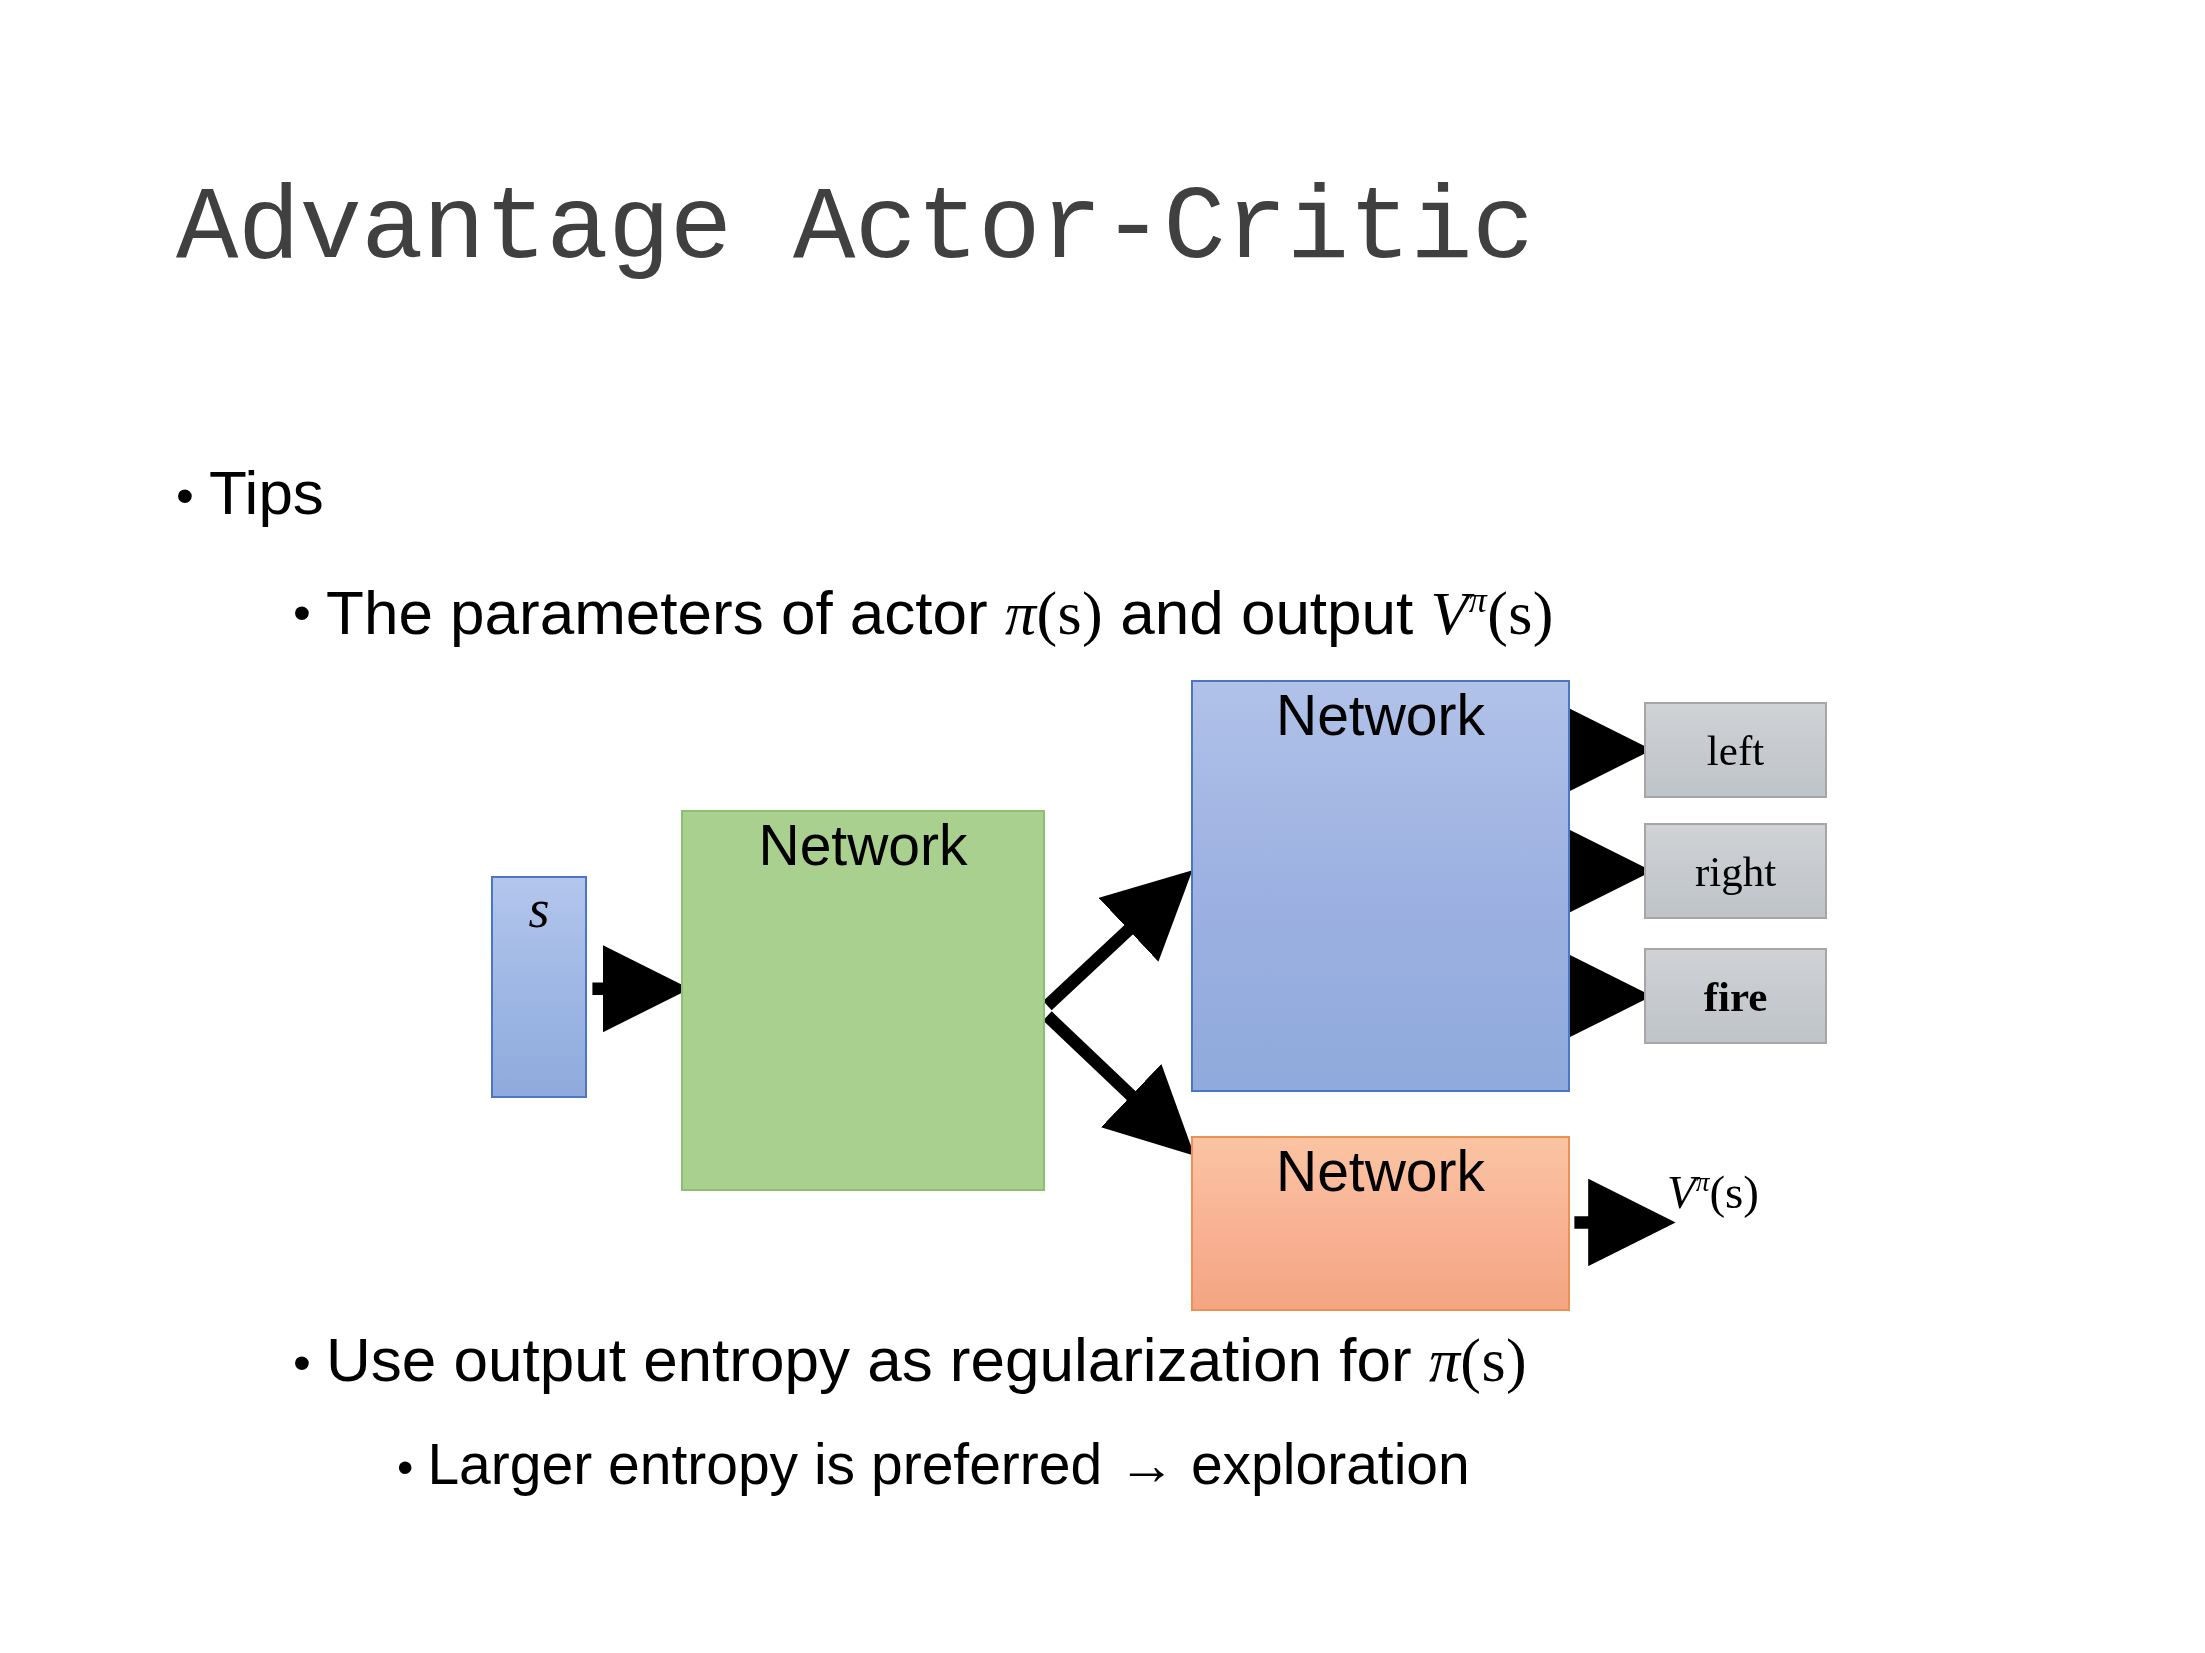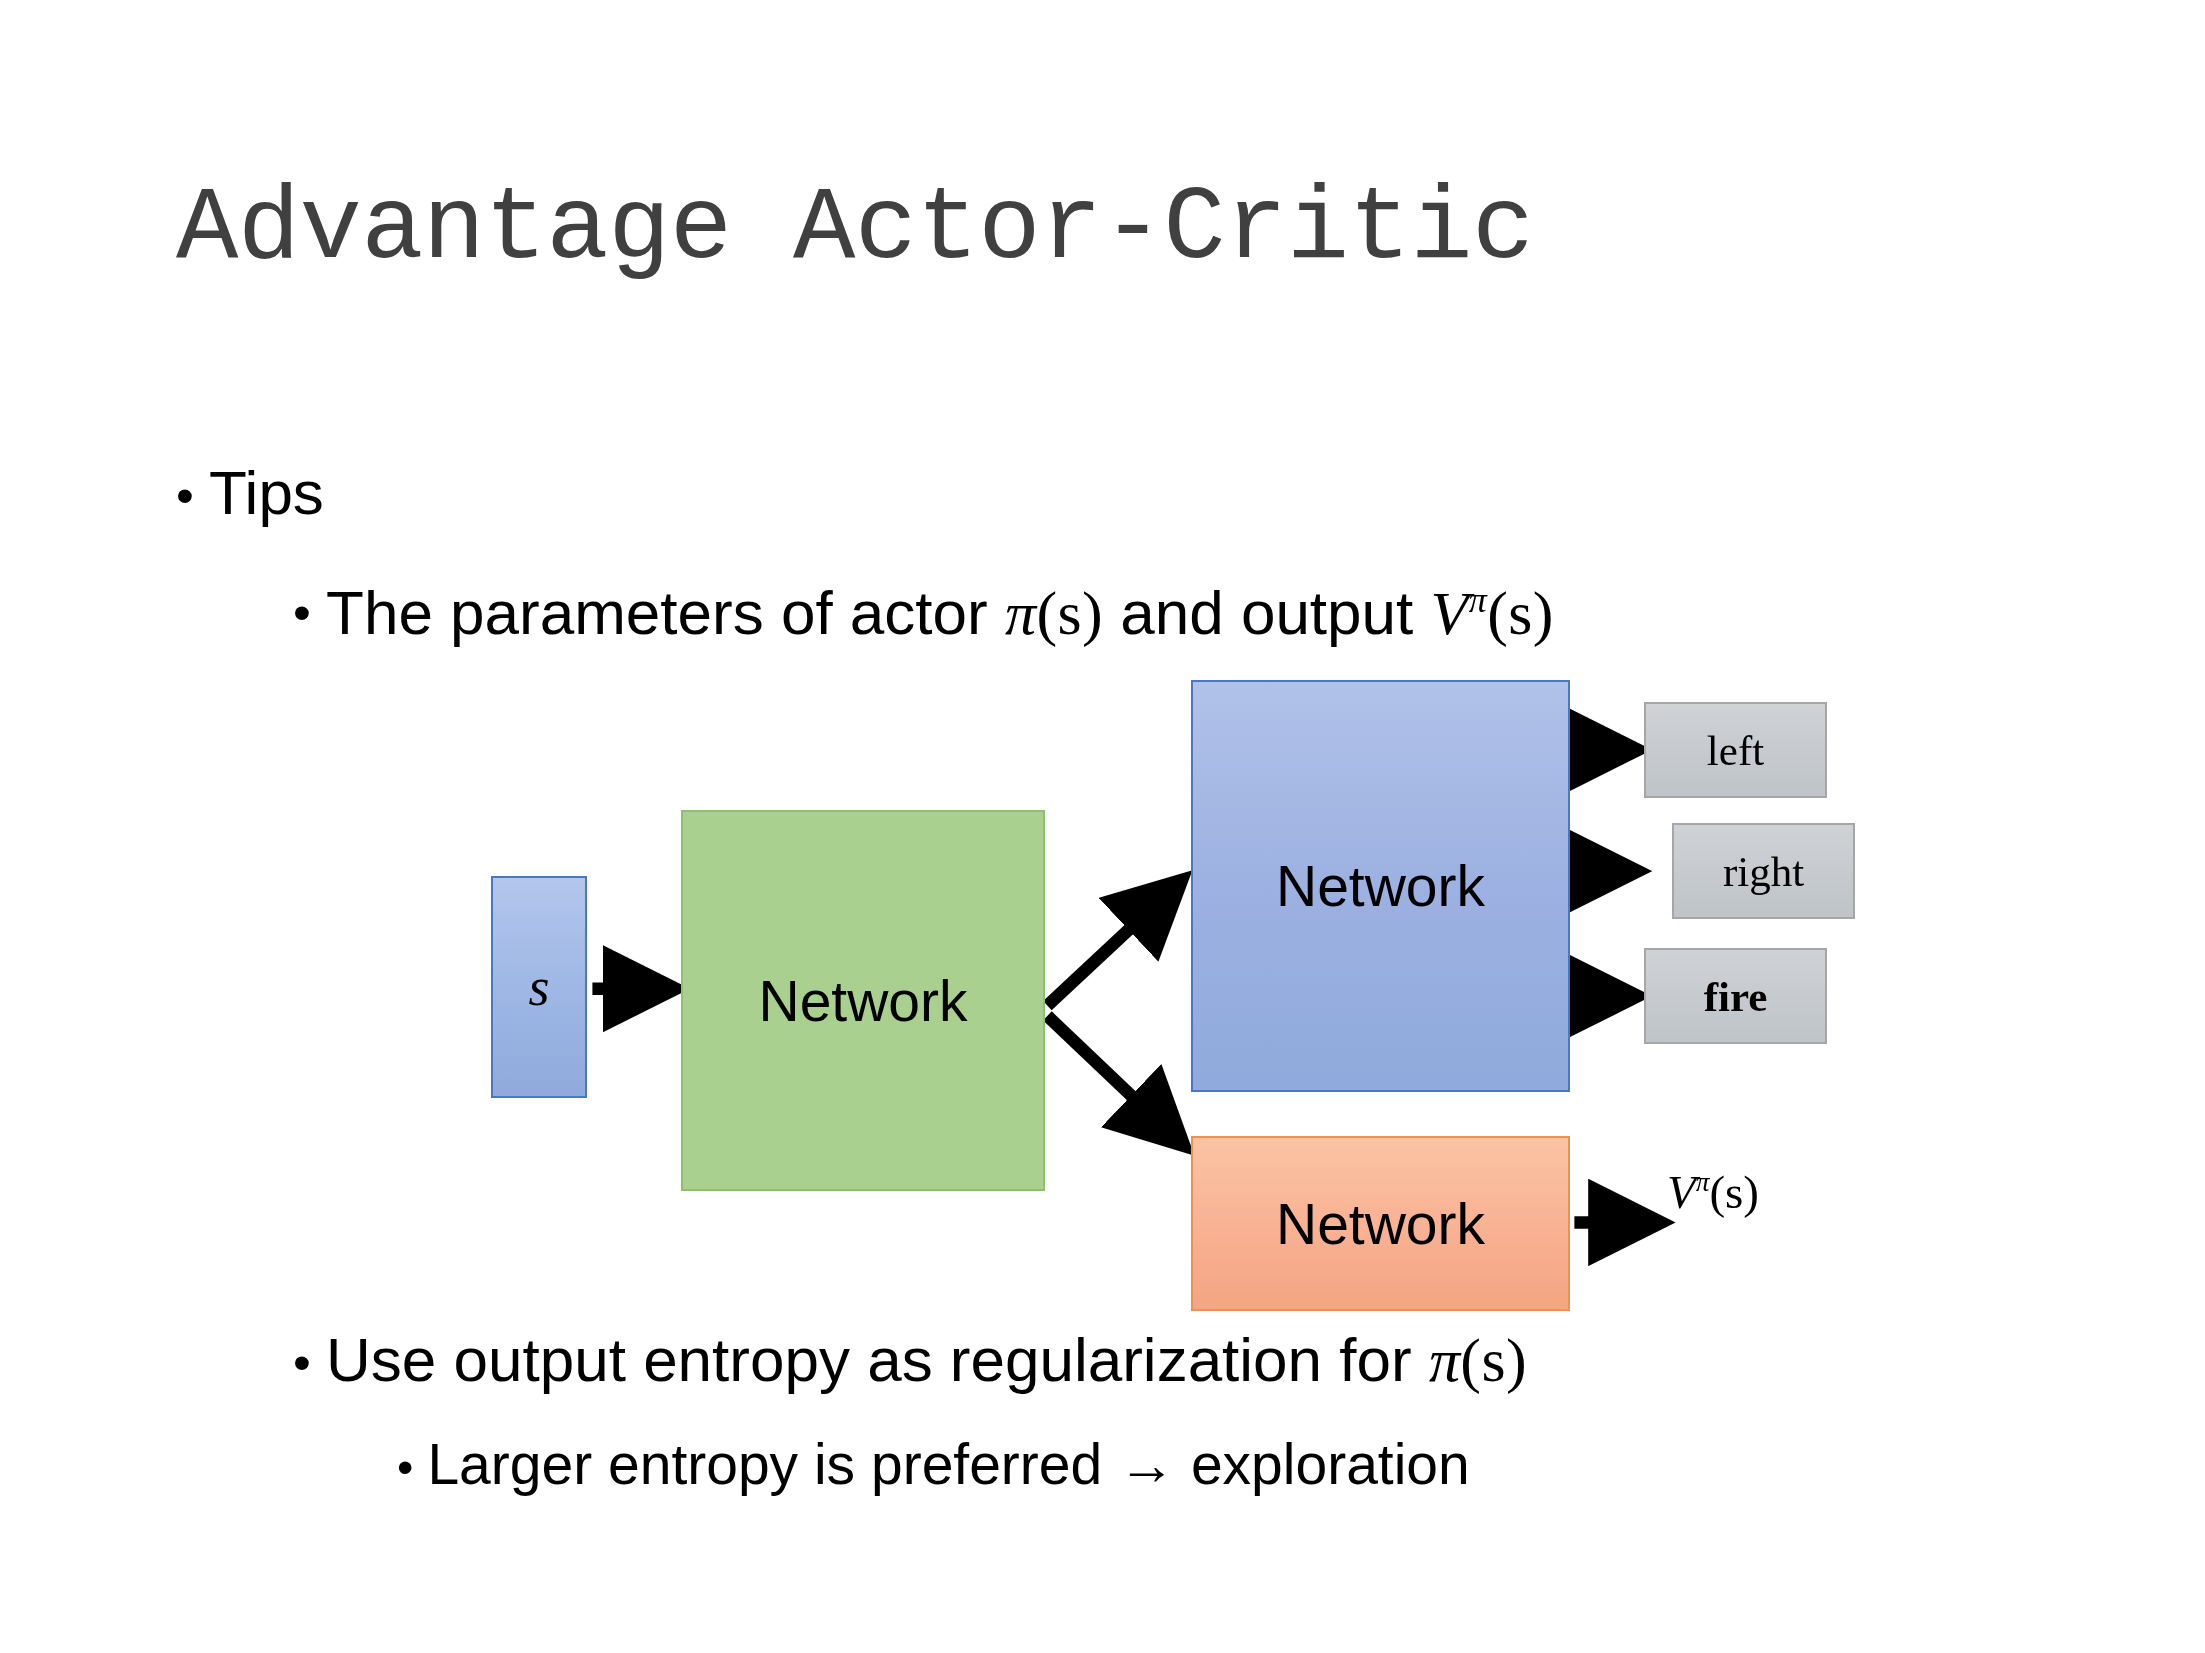--- a/index.html
+++ b/index.html
@@ -109,7 +109,7 @@
     position: absolute;
     box-sizing: border-box;
     display: flex;
-    align-items: center;
+    align-items: flex-start;
     justify-content: center;
   }
 

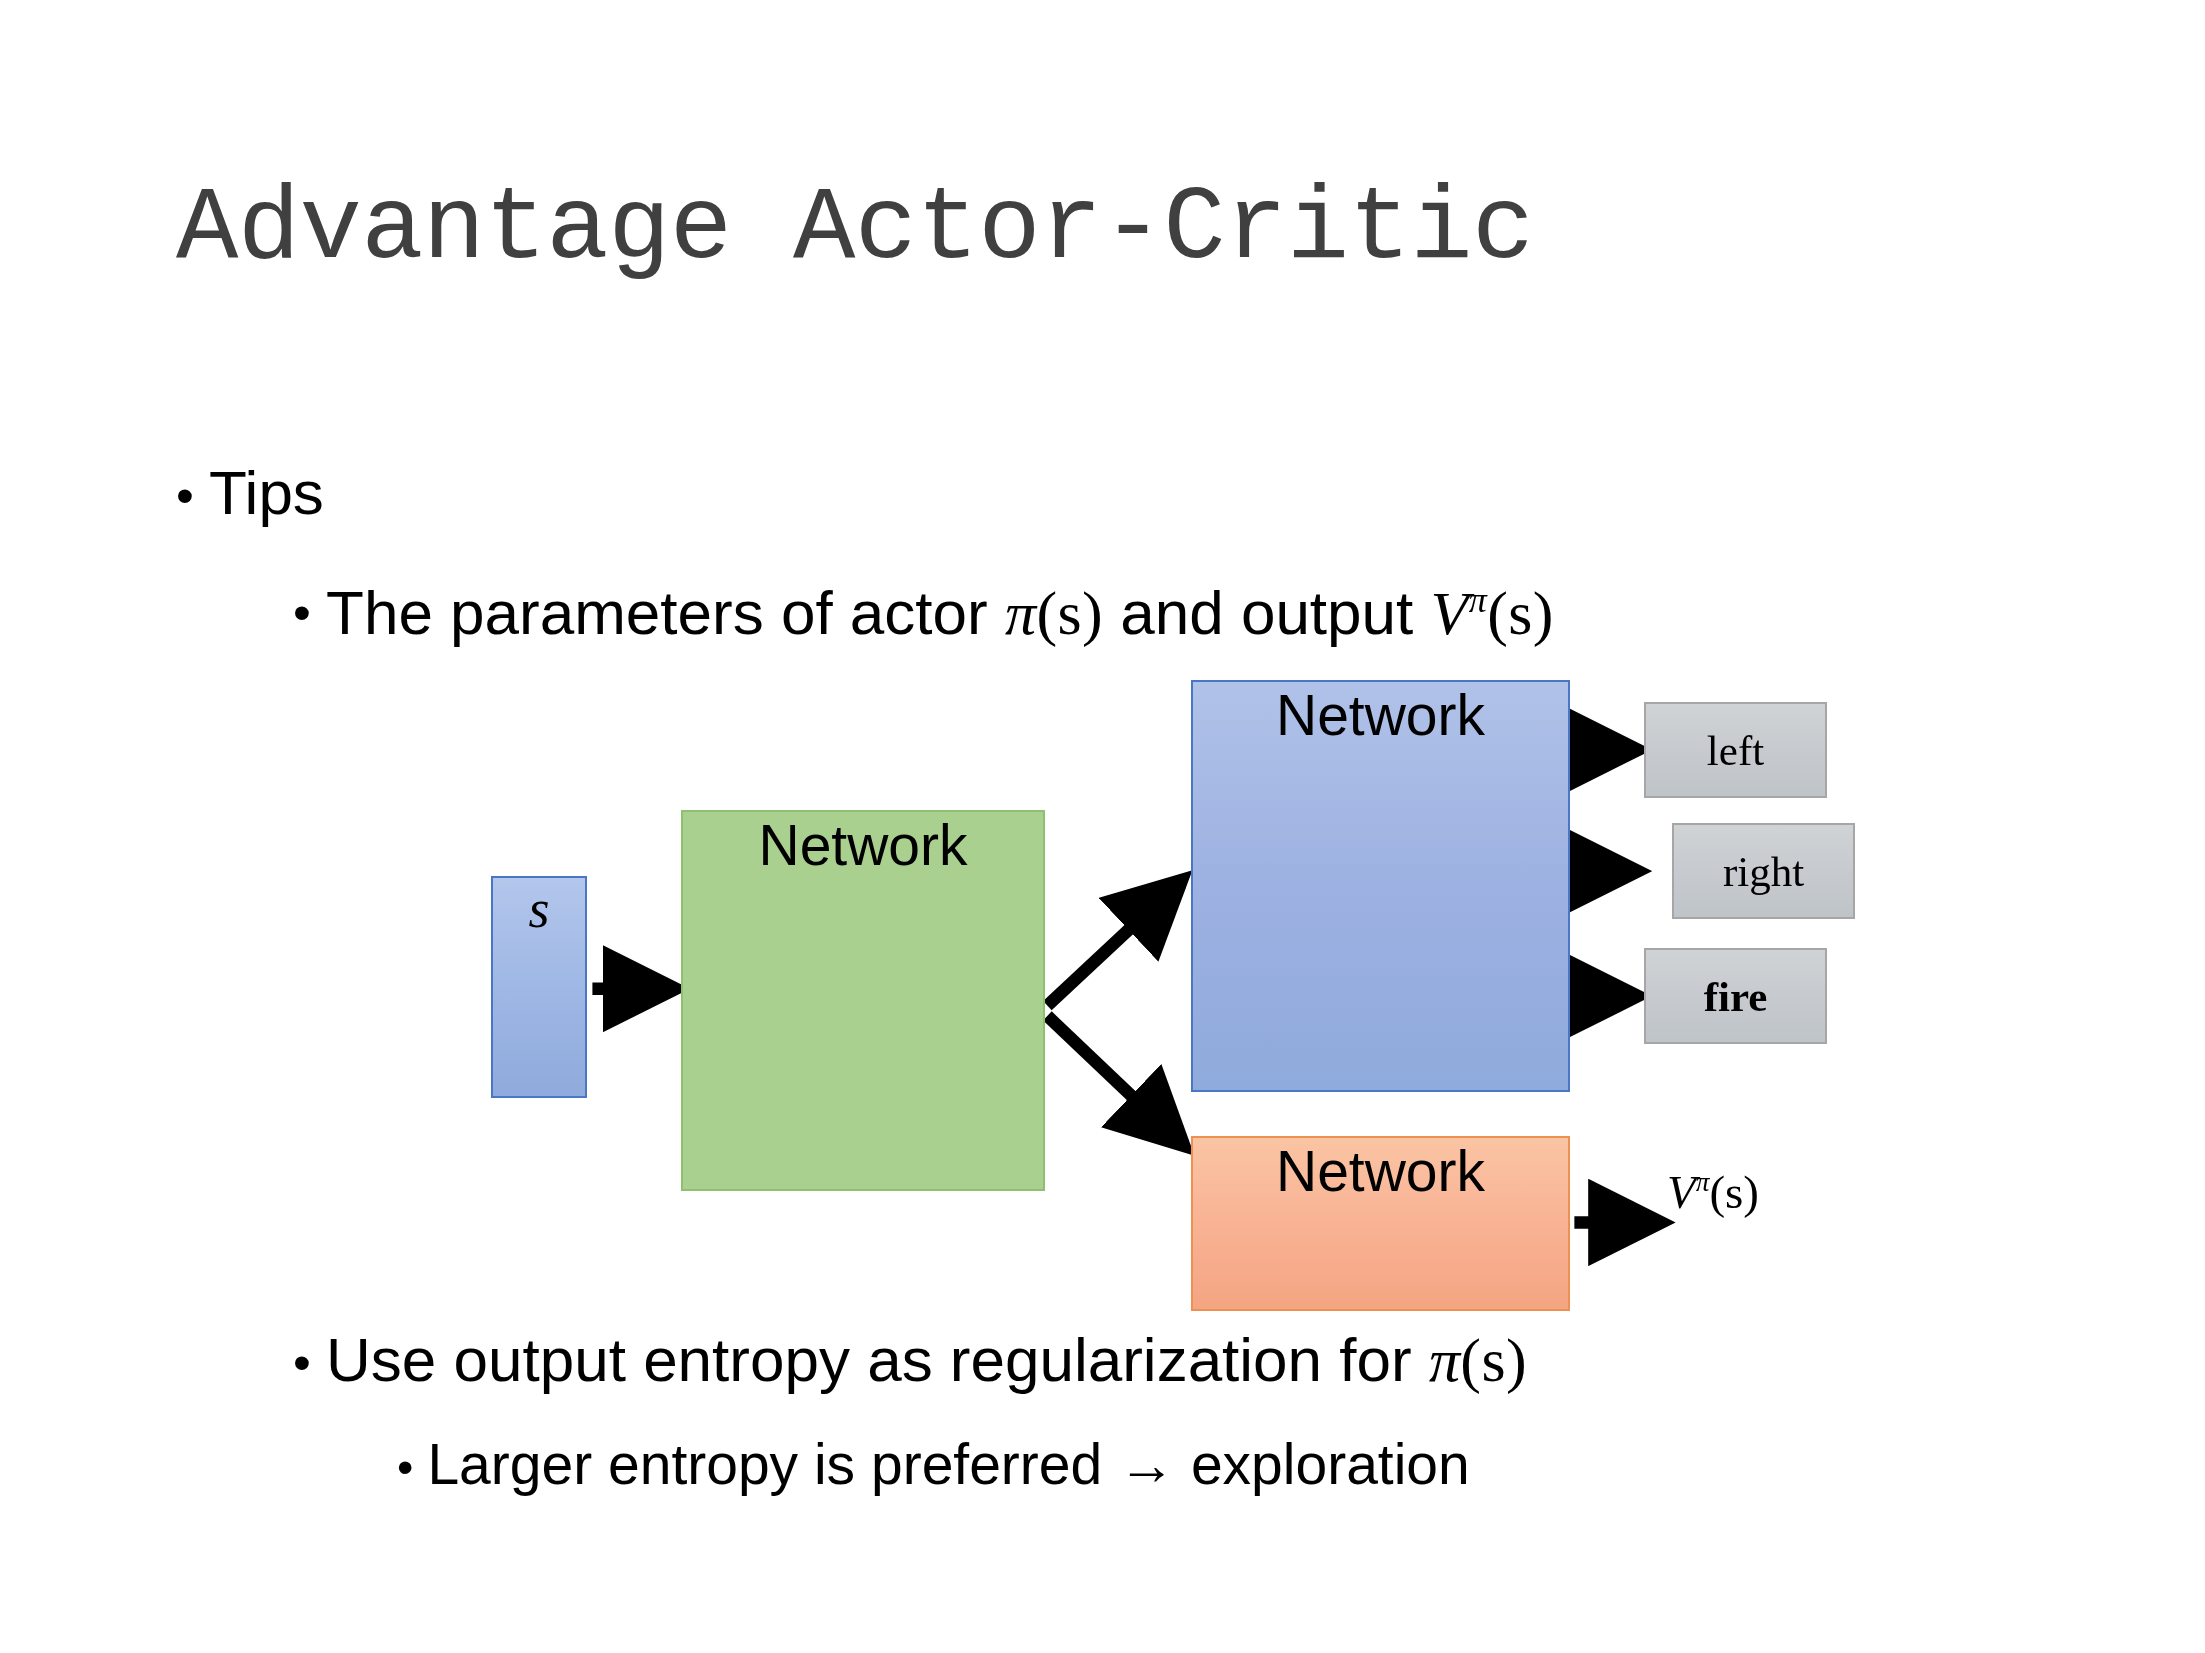--- a/index.html
+++ b/index.html
@@ -184,7 +184,7 @@
     color: #000;
   }
   #out-left  { top: 702px; }
-  #out-right { top: 823px; margin-left: 28px; }
+  #out-right { top: 823px; }
   #out-fire  { top: 948px; font-weight: bold; }
 
   #critic-out {

